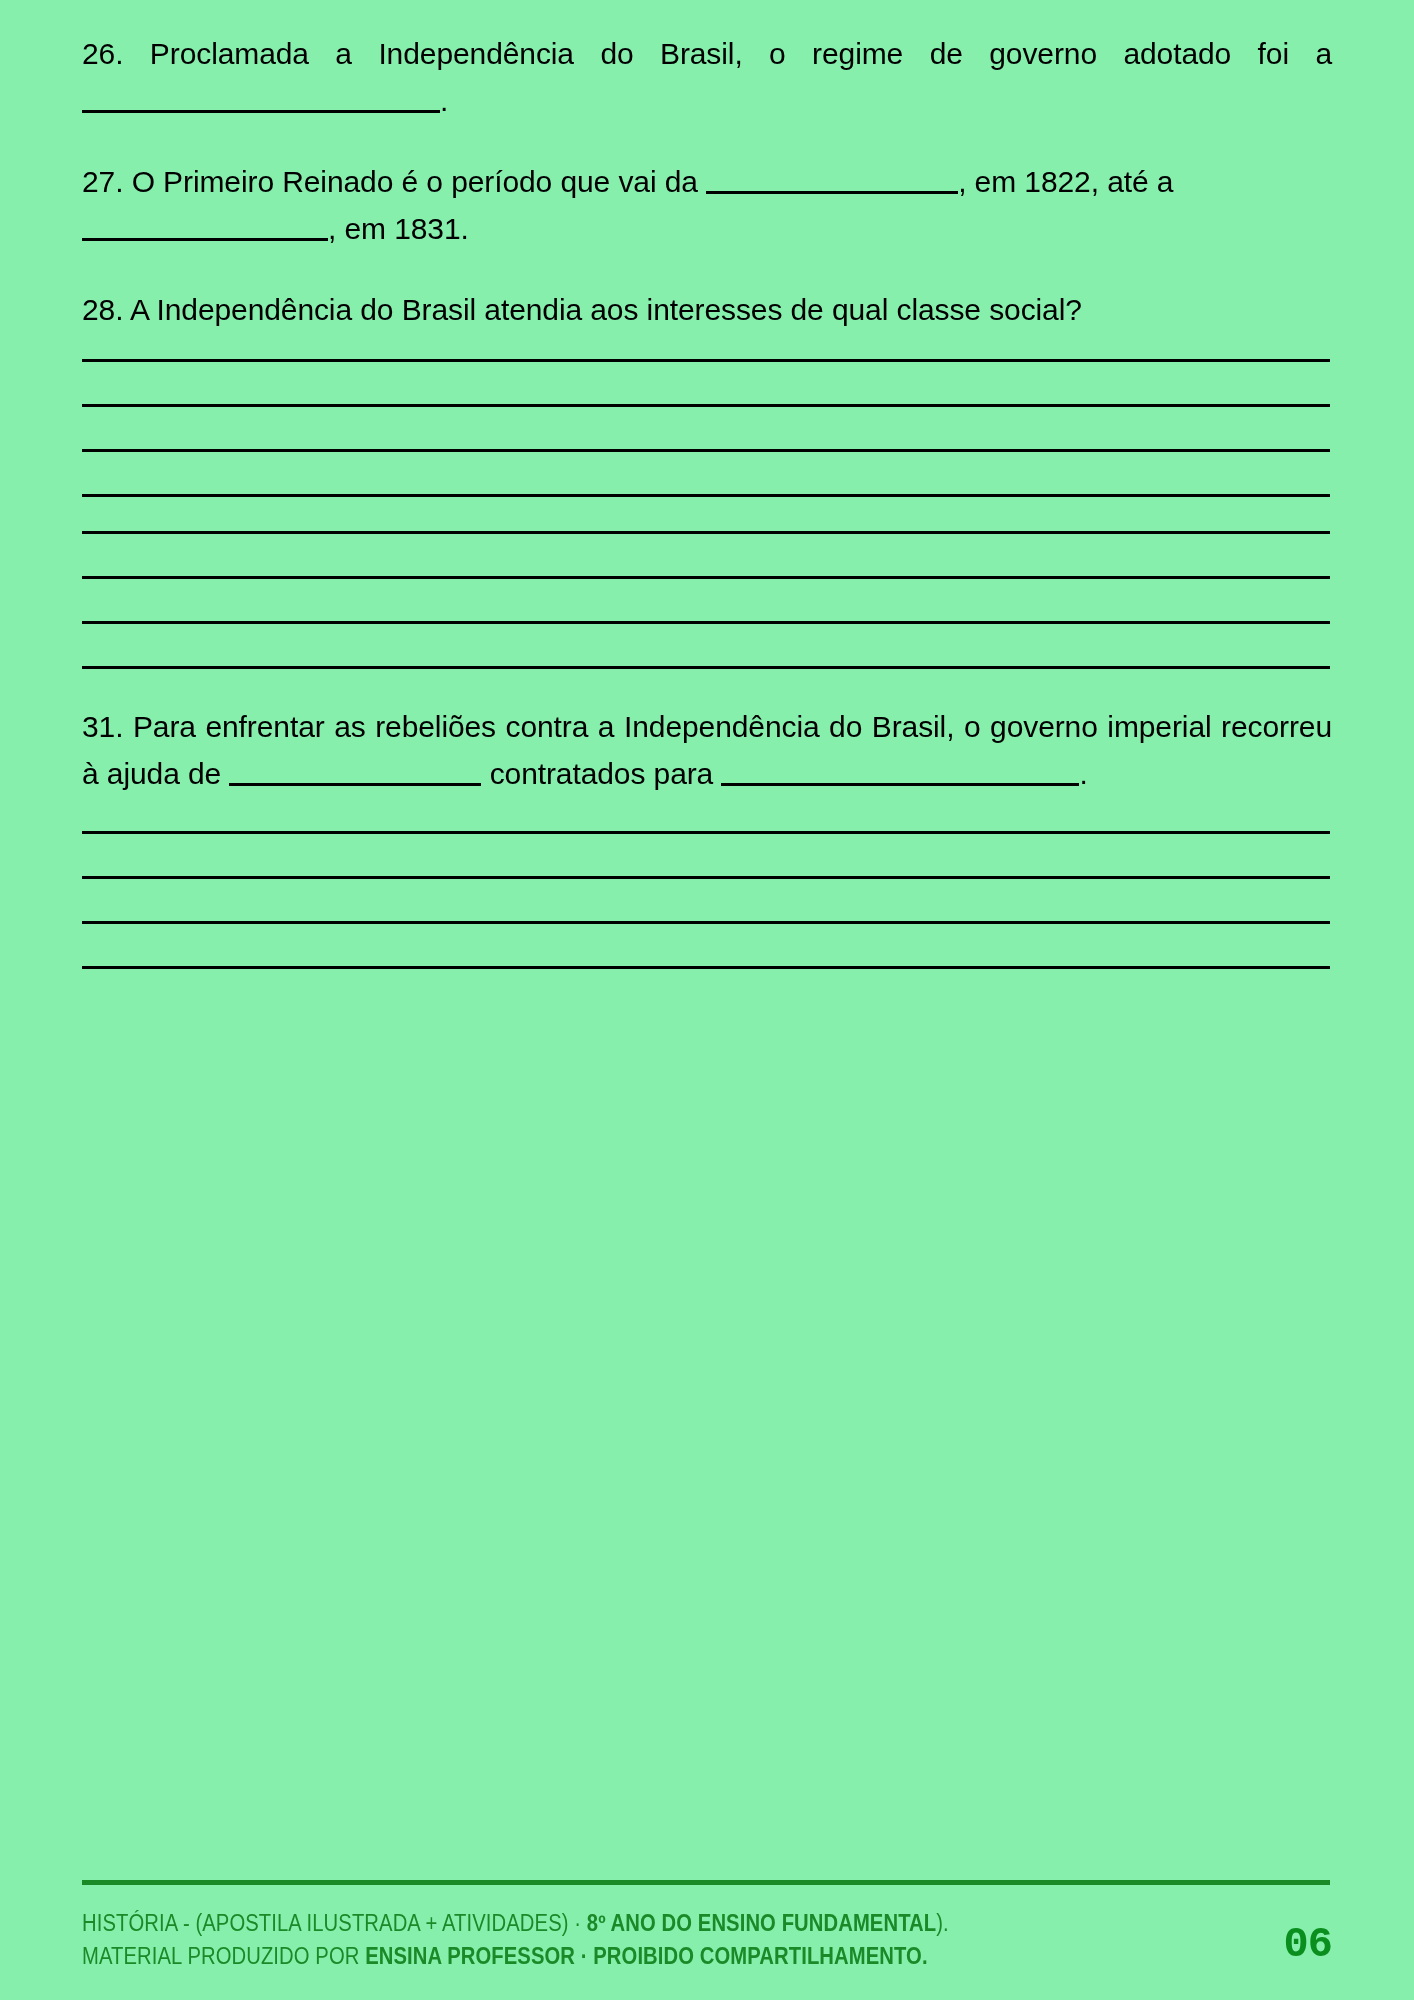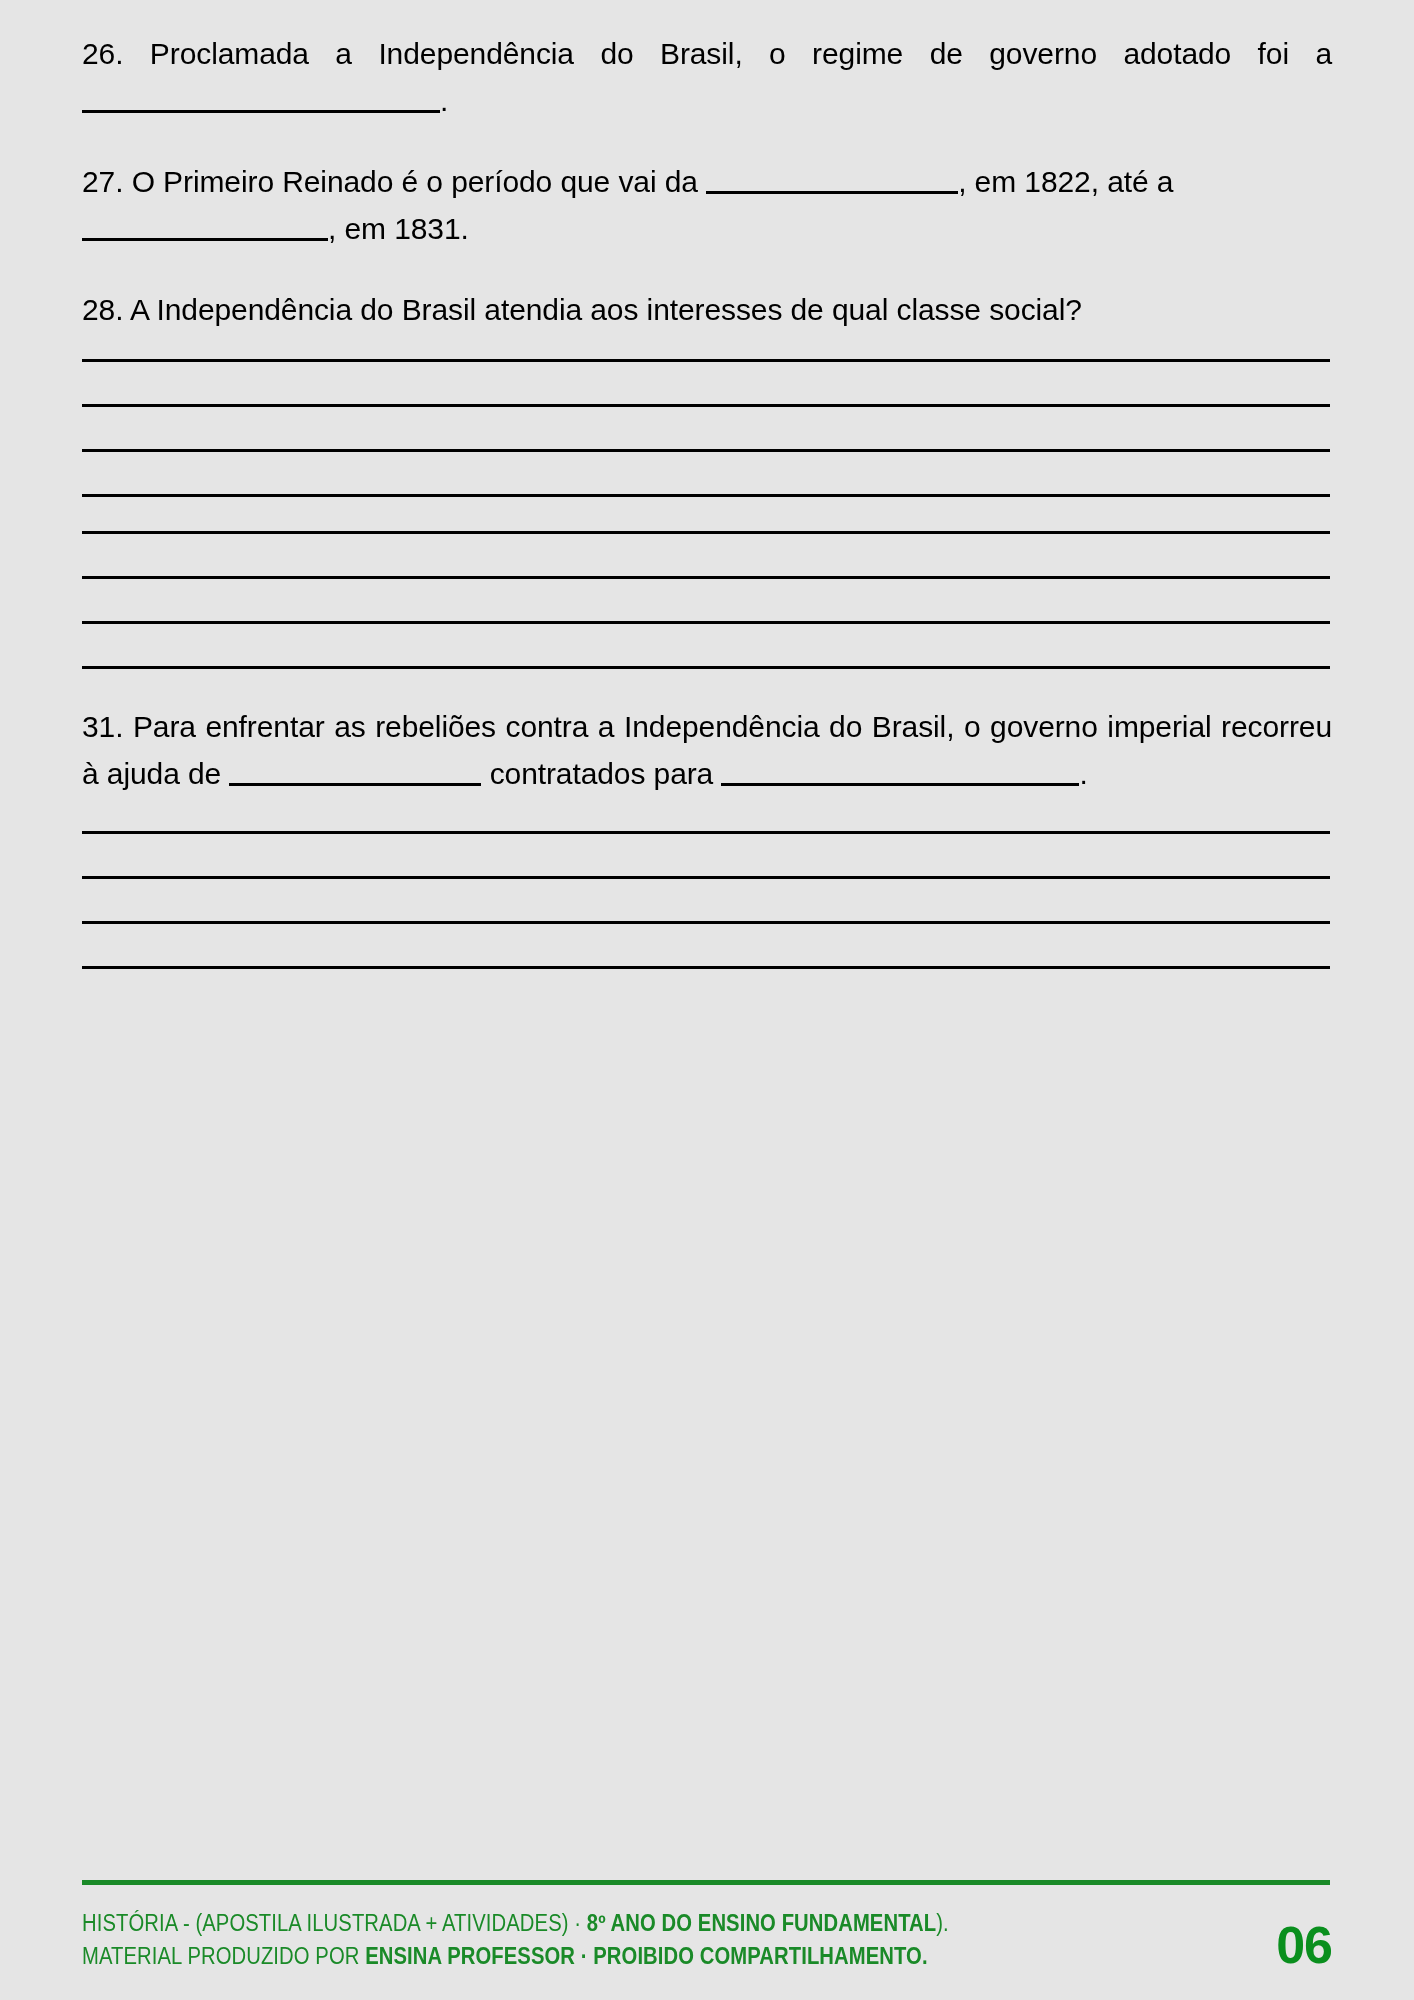--- a/index.html
+++ b/index.html
@@ -11,7 +11,7 @@
     position: relative;
     width: 1414px;
     height: 2000px;
-    background: #e5e5e5;
+    background: #86efac;
     font-family: "Liberation Sans", sans-serif;
     color: #000000;
     box-sizing: border-box;

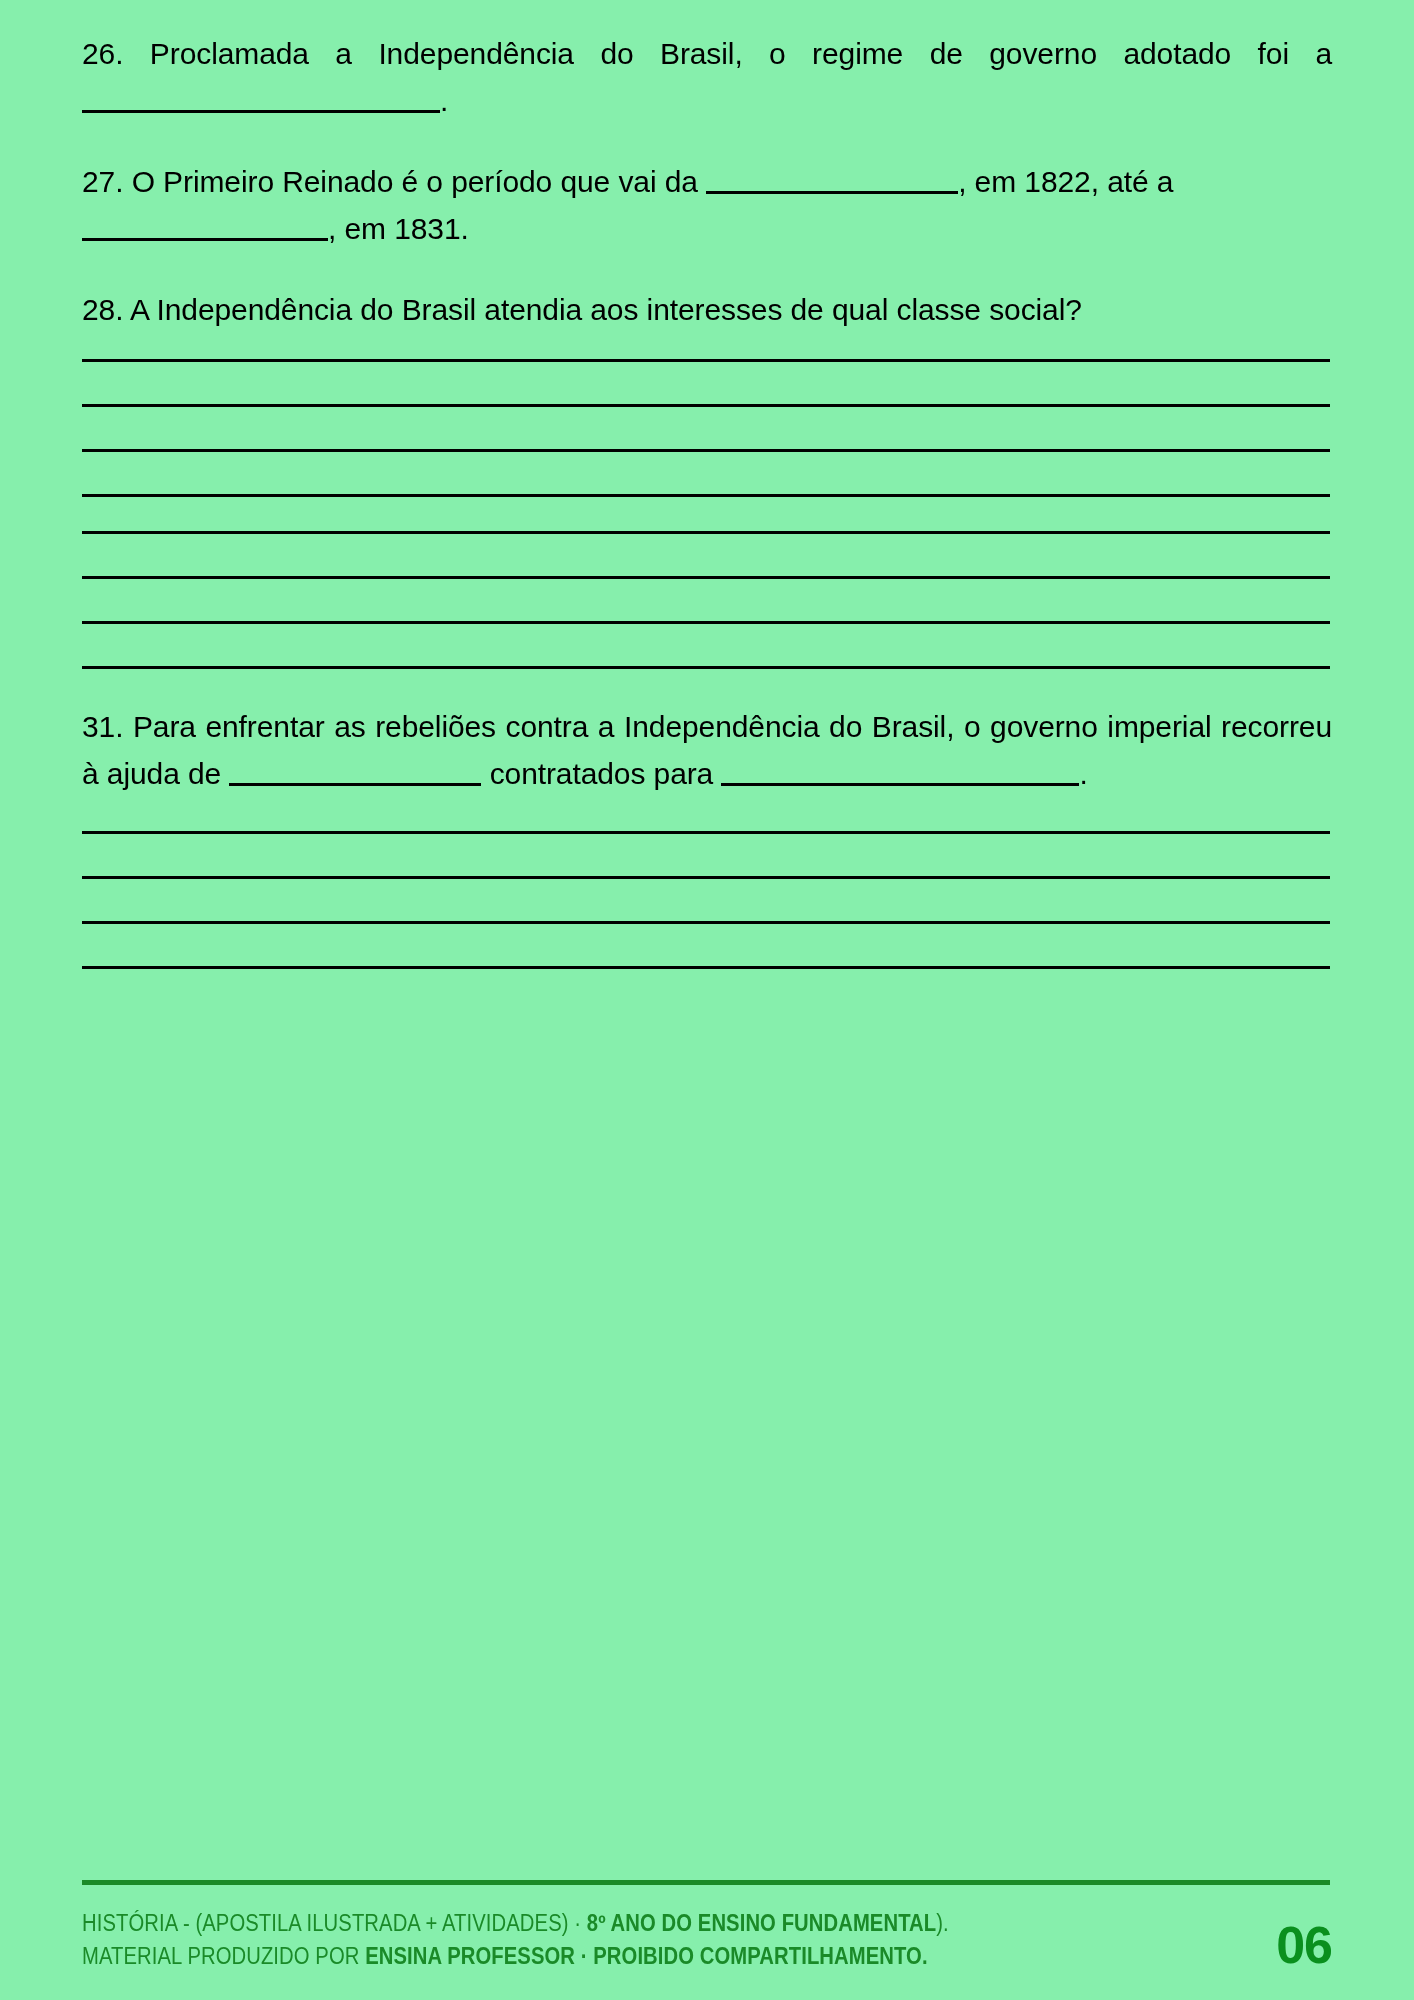--- a/index.html
+++ b/index.html
@@ -100,9 +100,9 @@
     font-weight: bold;
   }
   .page-number {
-    font-family: Liberation Sans, sans-serif;
+    font-family: Liberation Mono, monospace;
     color: #0a8f1e;
-    font-size: 52px;
+    font-size: 42px;
     font-weight: bold;
     line-height: 48px;
     letter-spacing: -1px;

